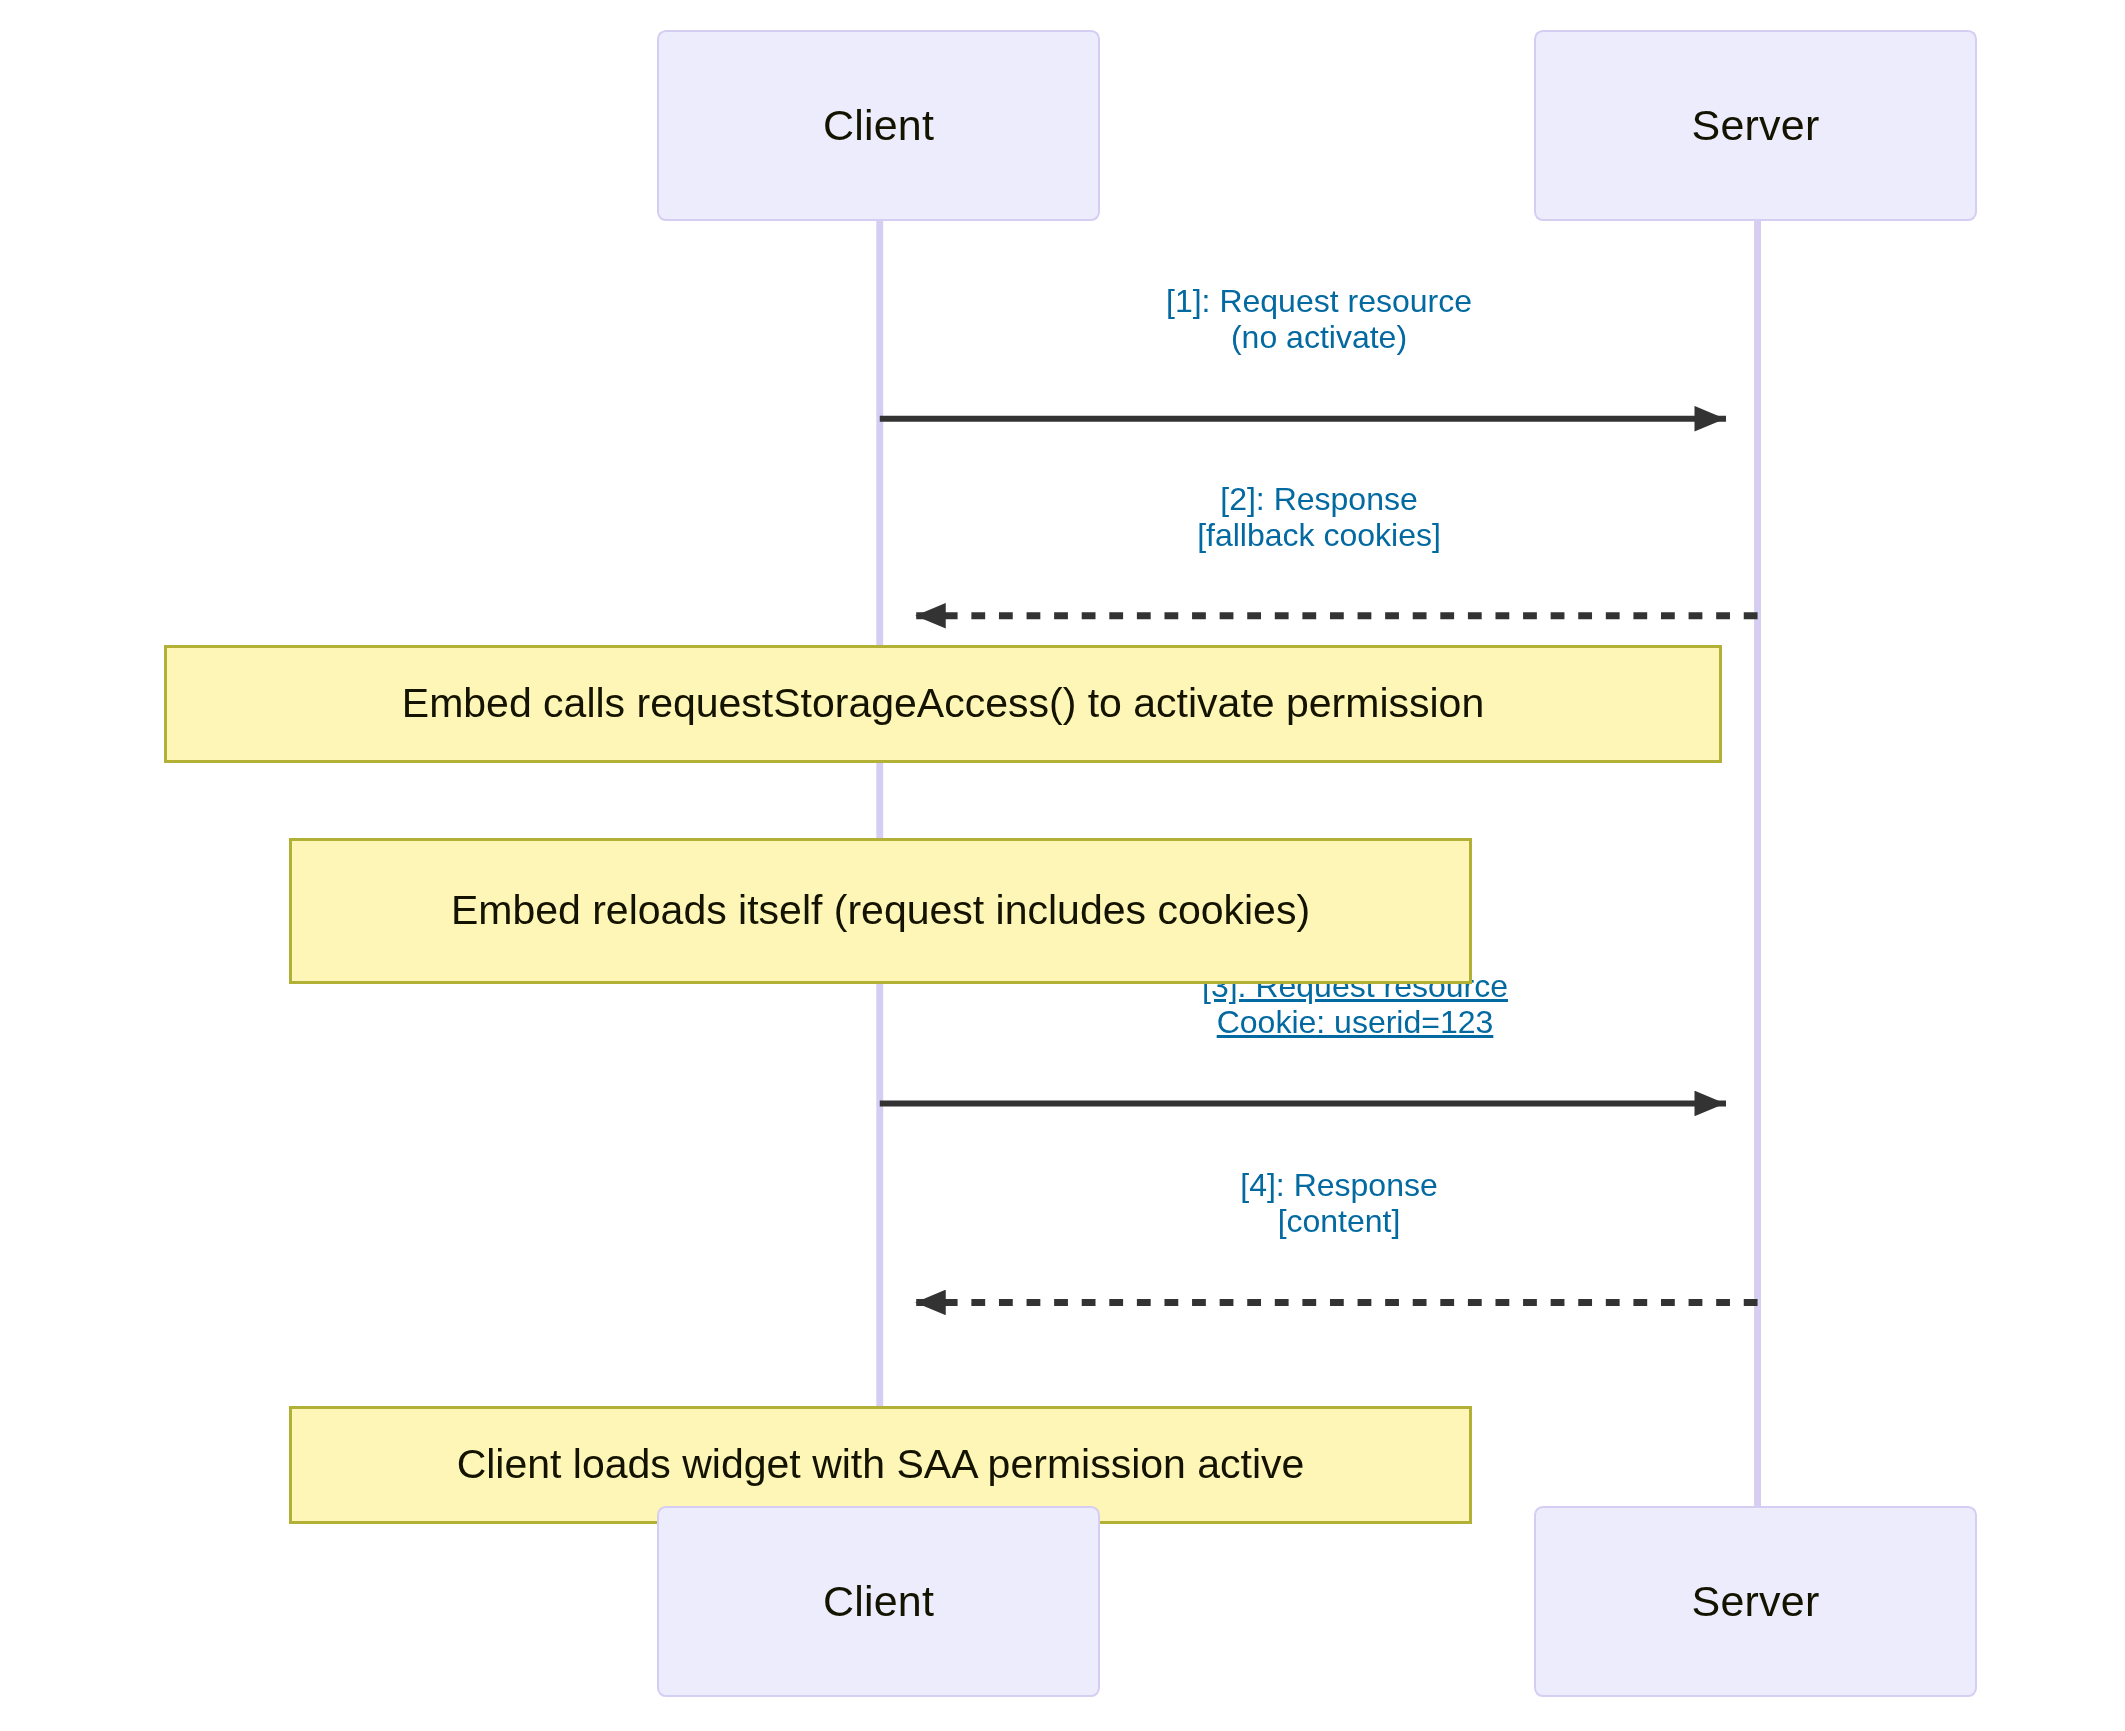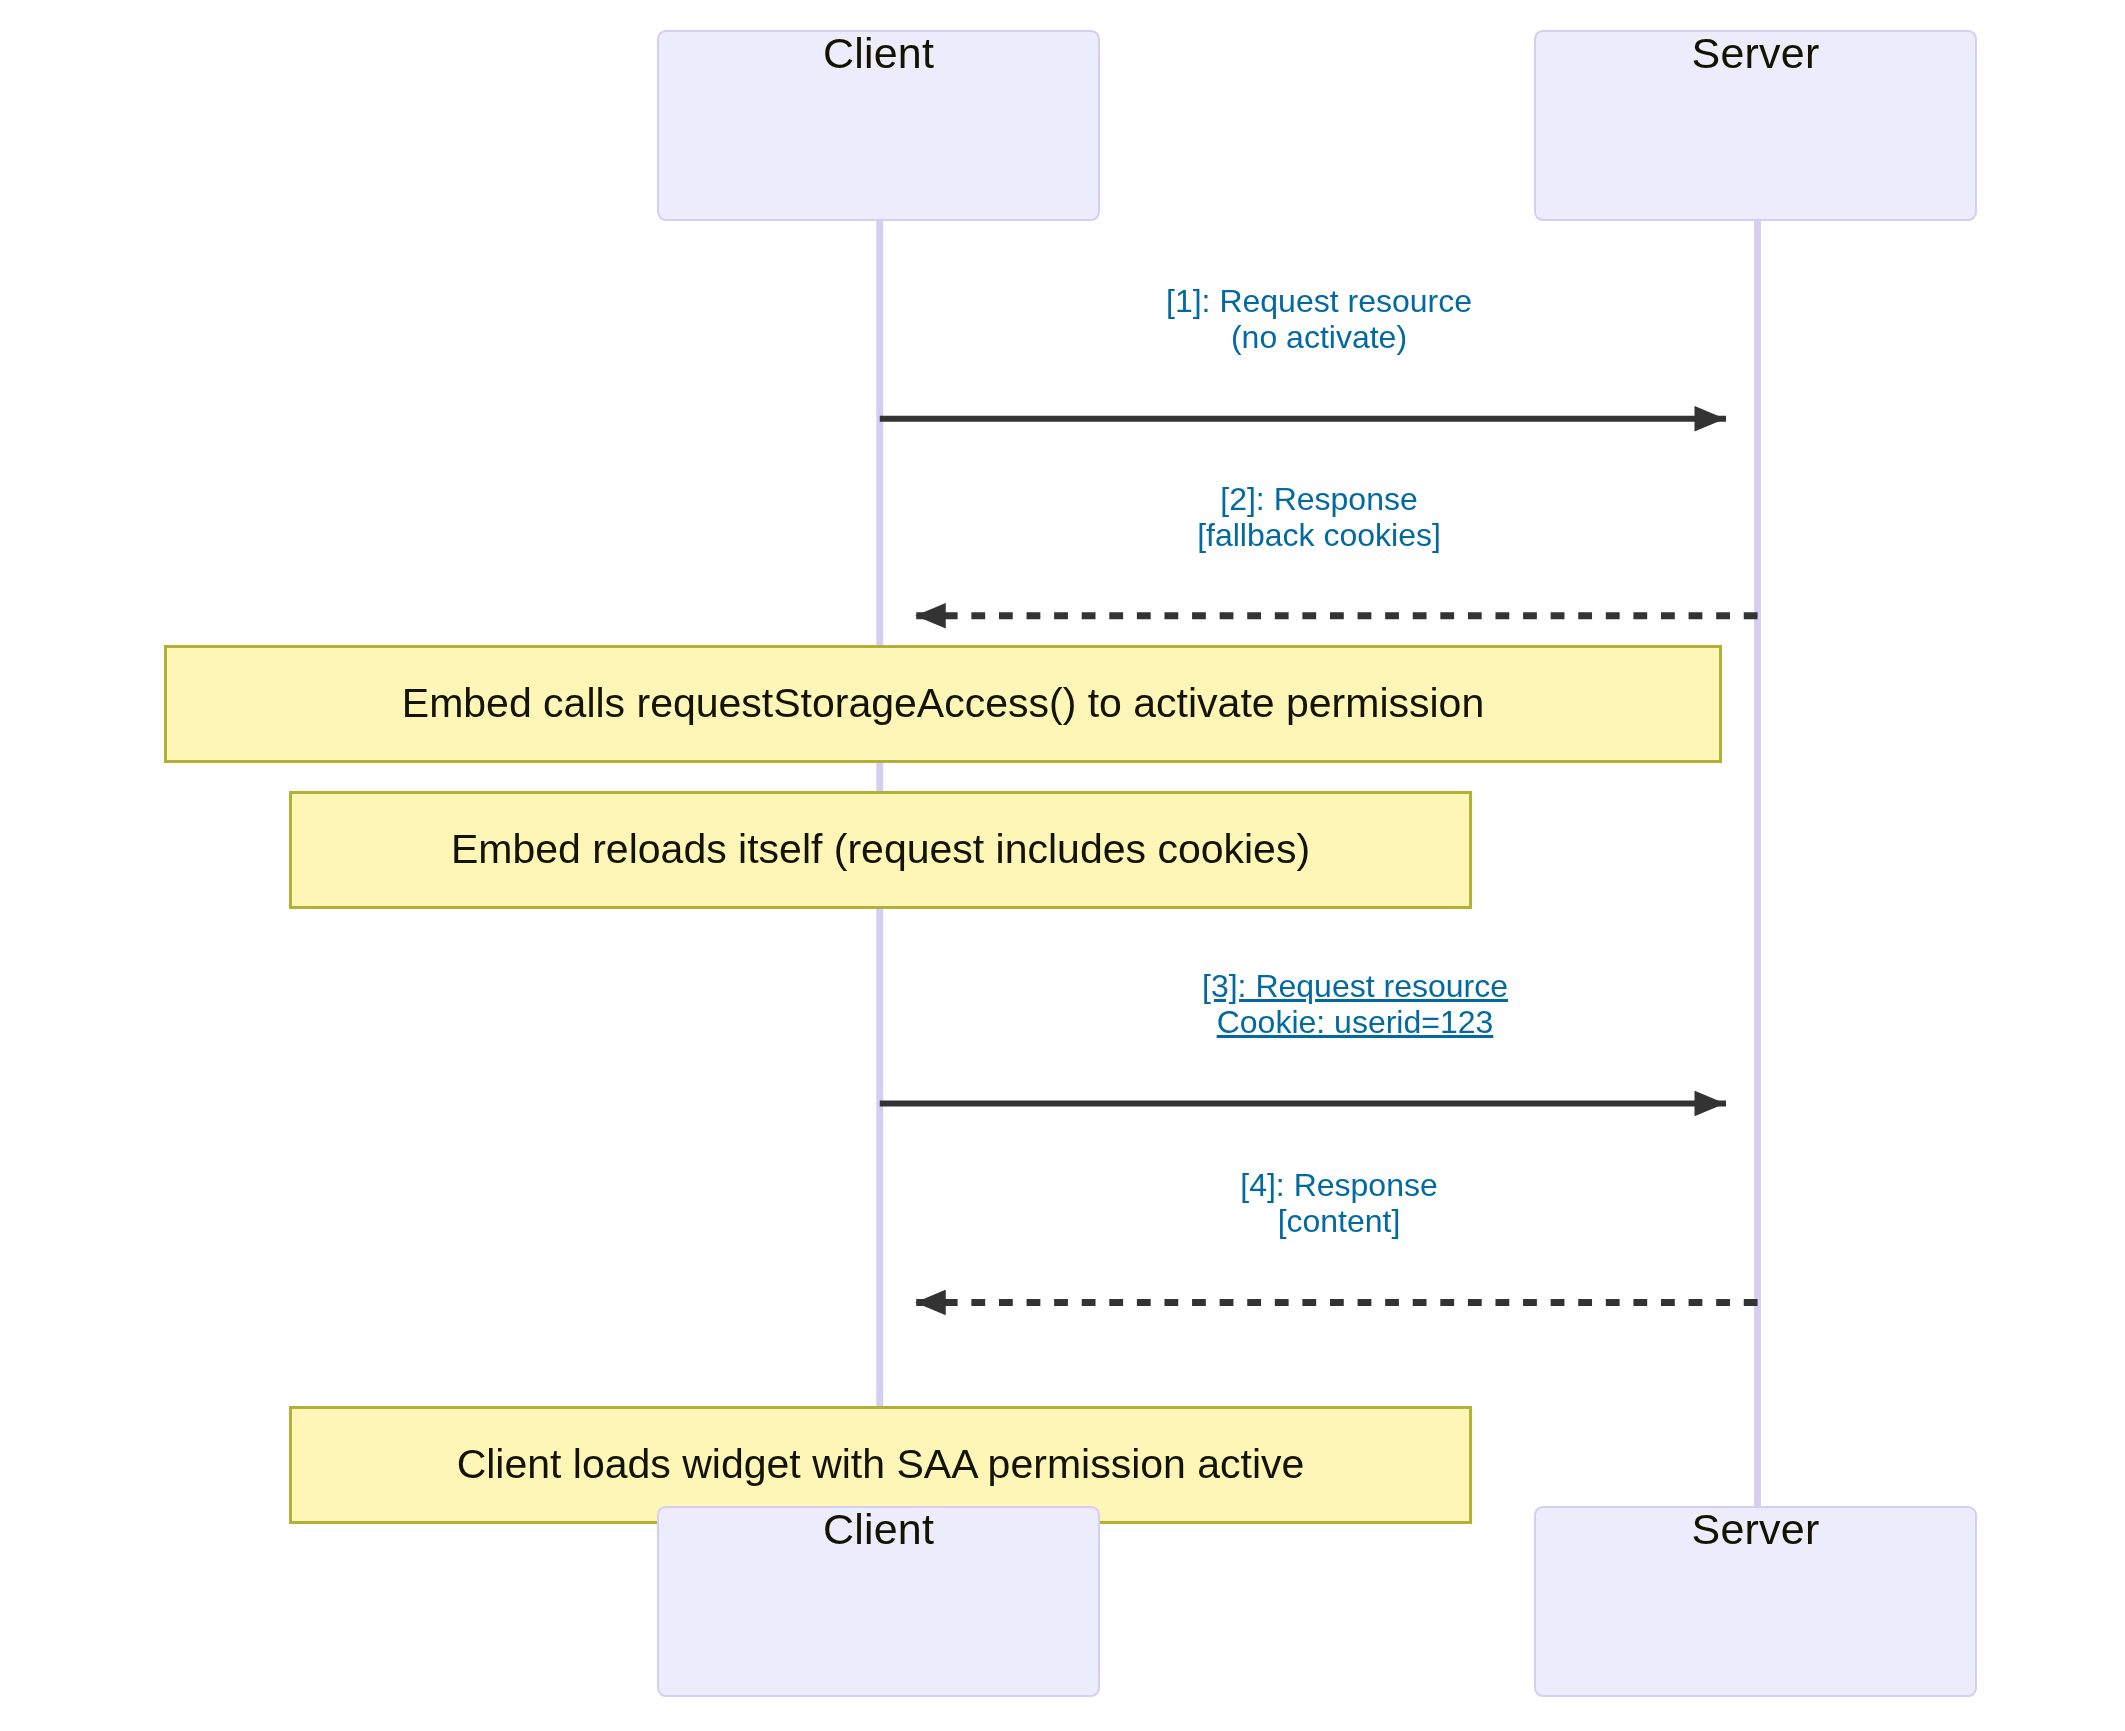--- a/index.html
+++ b/index.html
@@ -33,6 +33,7 @@
     border: 2px solid #d6cdf2;
     border-radius: 8.9px;
     display: flex;
+    align-items: center;
     justify-content: center;
   }
   .actor-label {

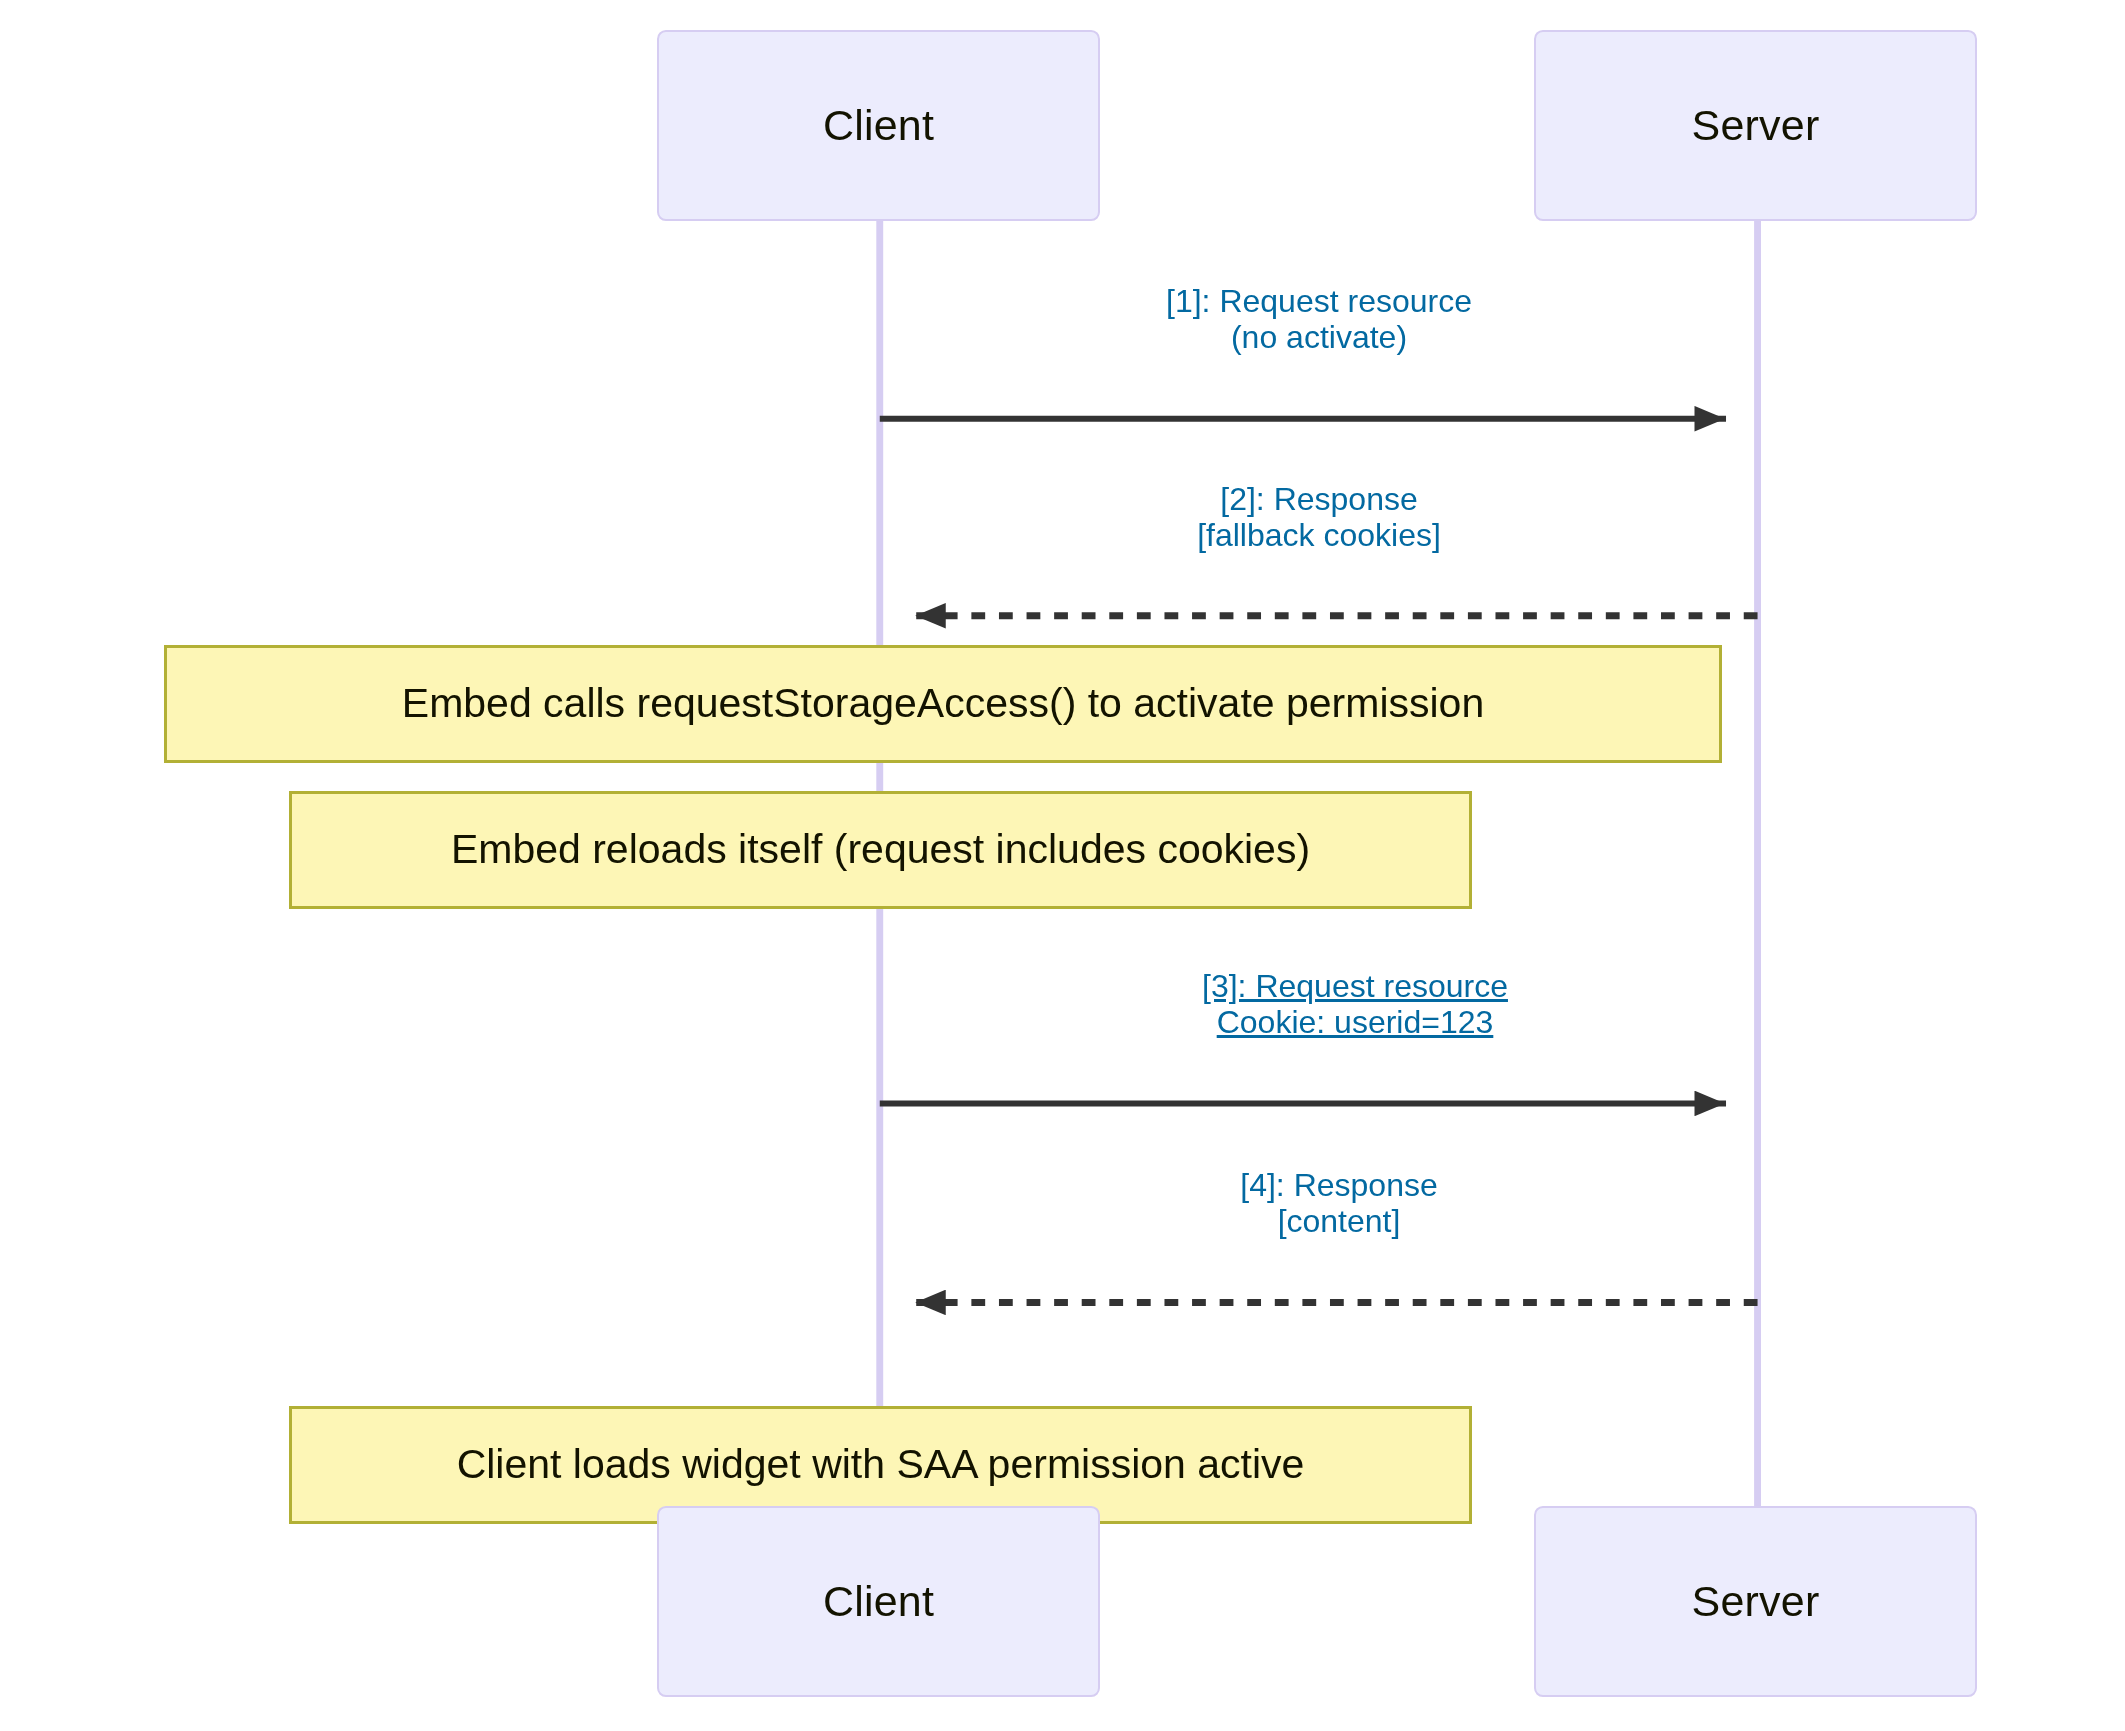--- a/index.html
+++ b/index.html
@@ -134,7 +134,7 @@
     <span class="note-label">Embed calls requestStorageAccess() to activate permission</span>
   </div>
 
-  <div class="note-box" style="left:289px; top:791px; width:1183px; height:118px;">
+  <div class="note-box" style="left:289px; top:838px; width:1183px; height:146px;">
     <span class="note-label">Embed reloads itself (request includes cookies)</span>
   </div>
 

